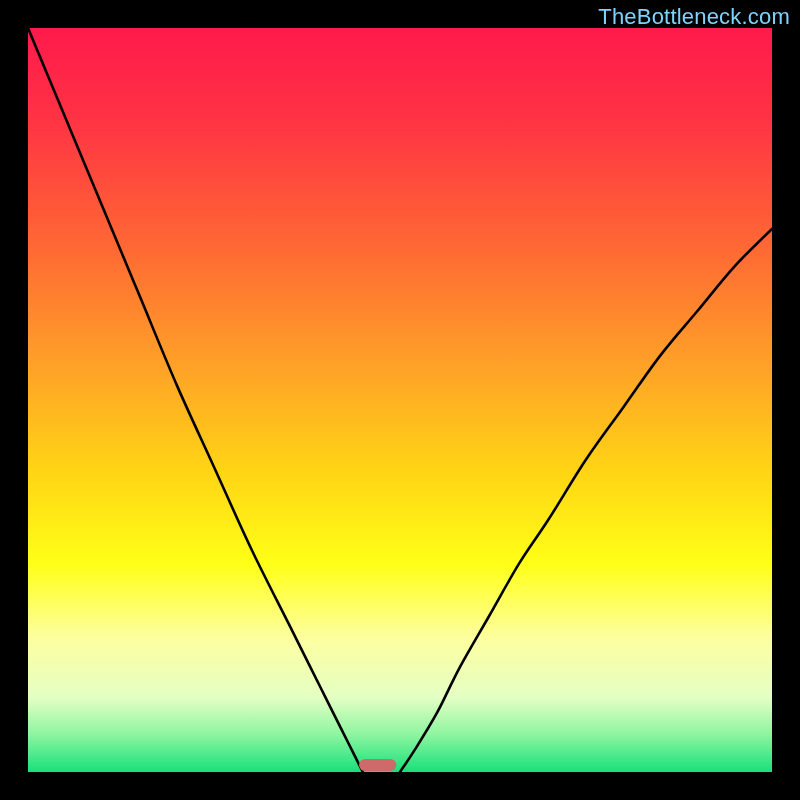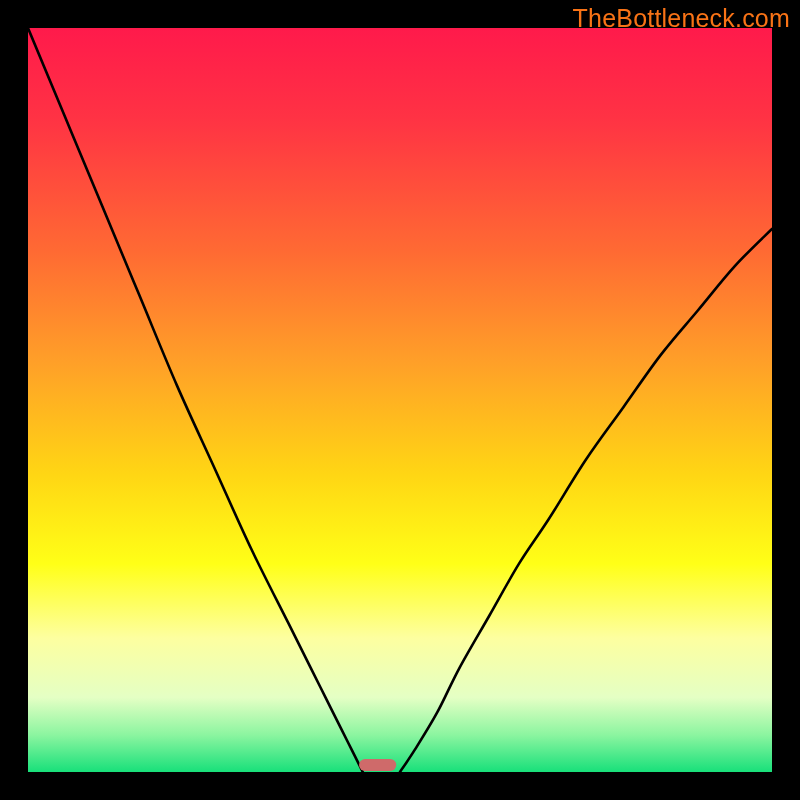--- a/index.html
+++ b/index.html
@@ -31,8 +31,8 @@
     position: absolute;
     top: 4px;
     right: 10px;
-    color: #f97316;
-    font-size: 25px;
+    color: #7dd3fc;
+    font-size: 22px;
     font-weight: 500;
     letter-spacing: 0.2px;
     user-select: none;

